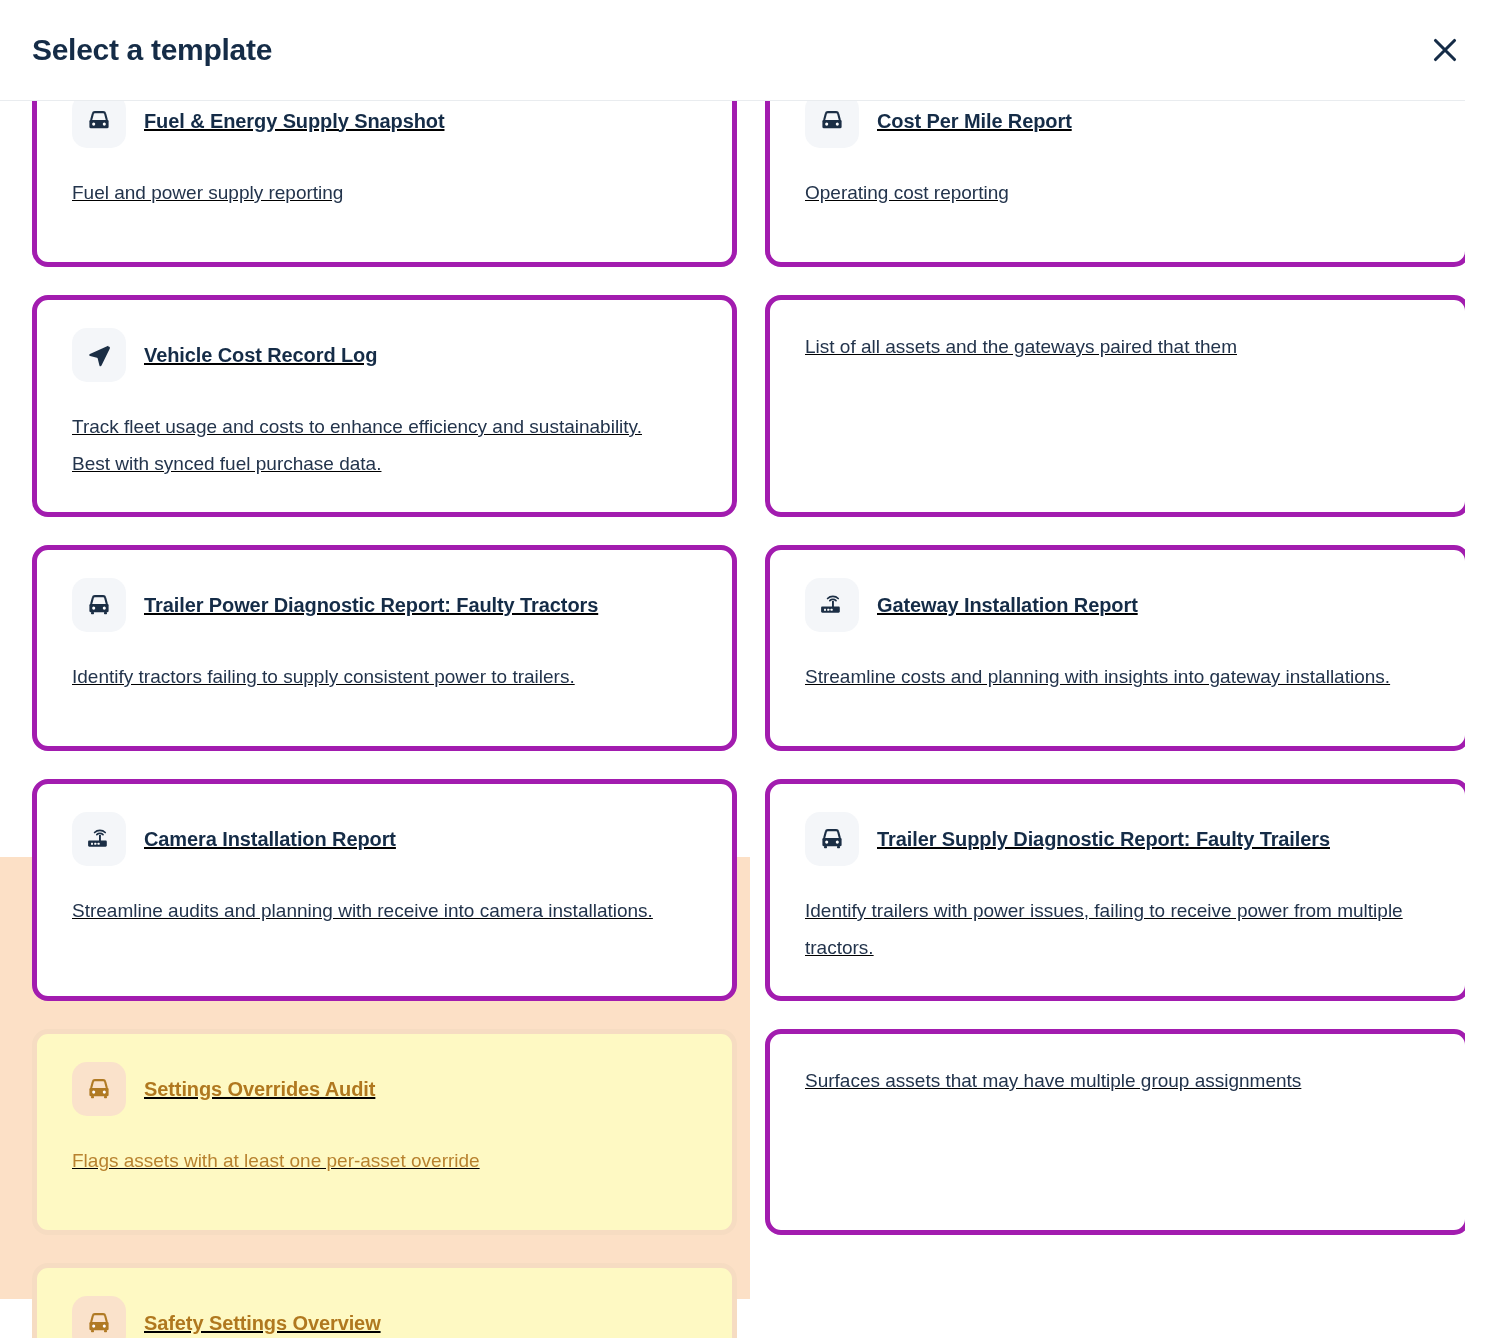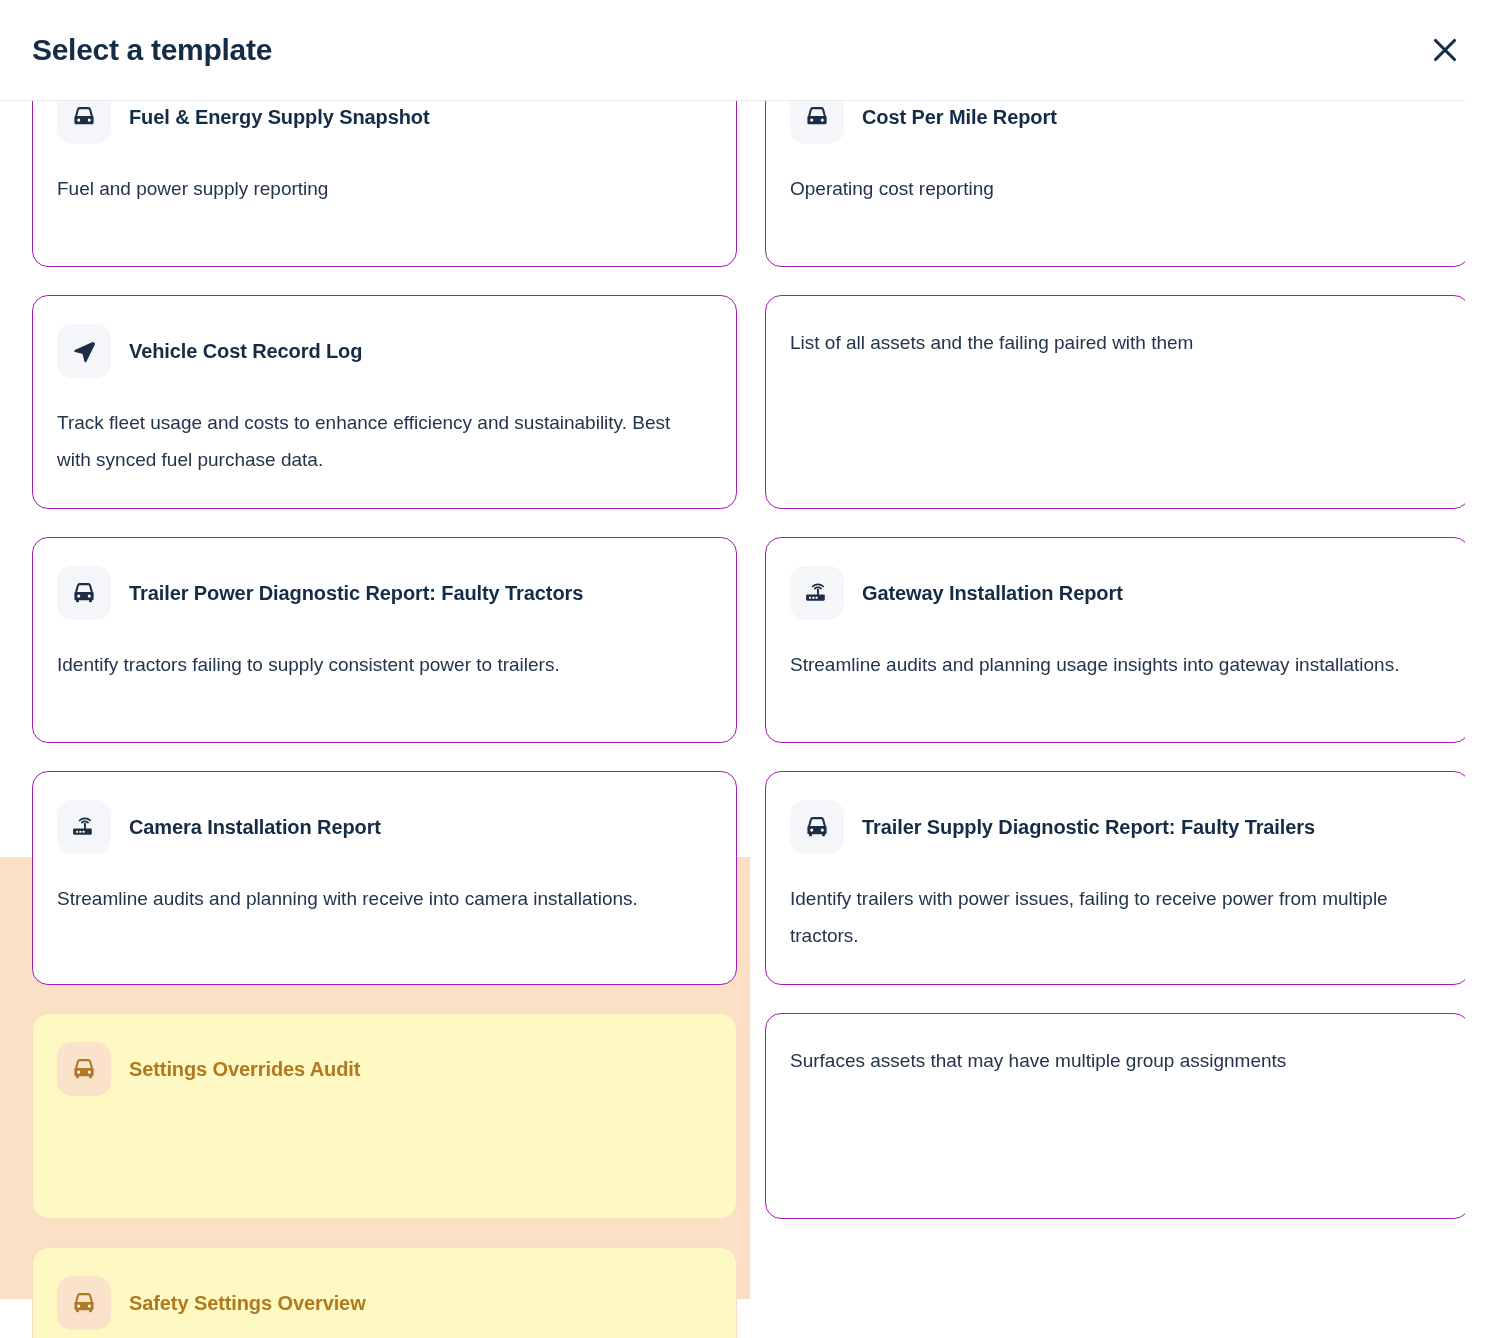--- a/index.html
+++ b/index.html
@@ -93,10 +93,11 @@
 
   .card {
     background: #ffffff;
-    border: 1px solid #a21caf;
+    border: 5px solid #a21caf;
     border-radius: 16px;
-    padding: 28px 24px 30px 24px;
+    padding: 28px 24px 30px 35px;
     min-height: 206px;
+    text-decoration: underline;
   }
 
   .card.selected {

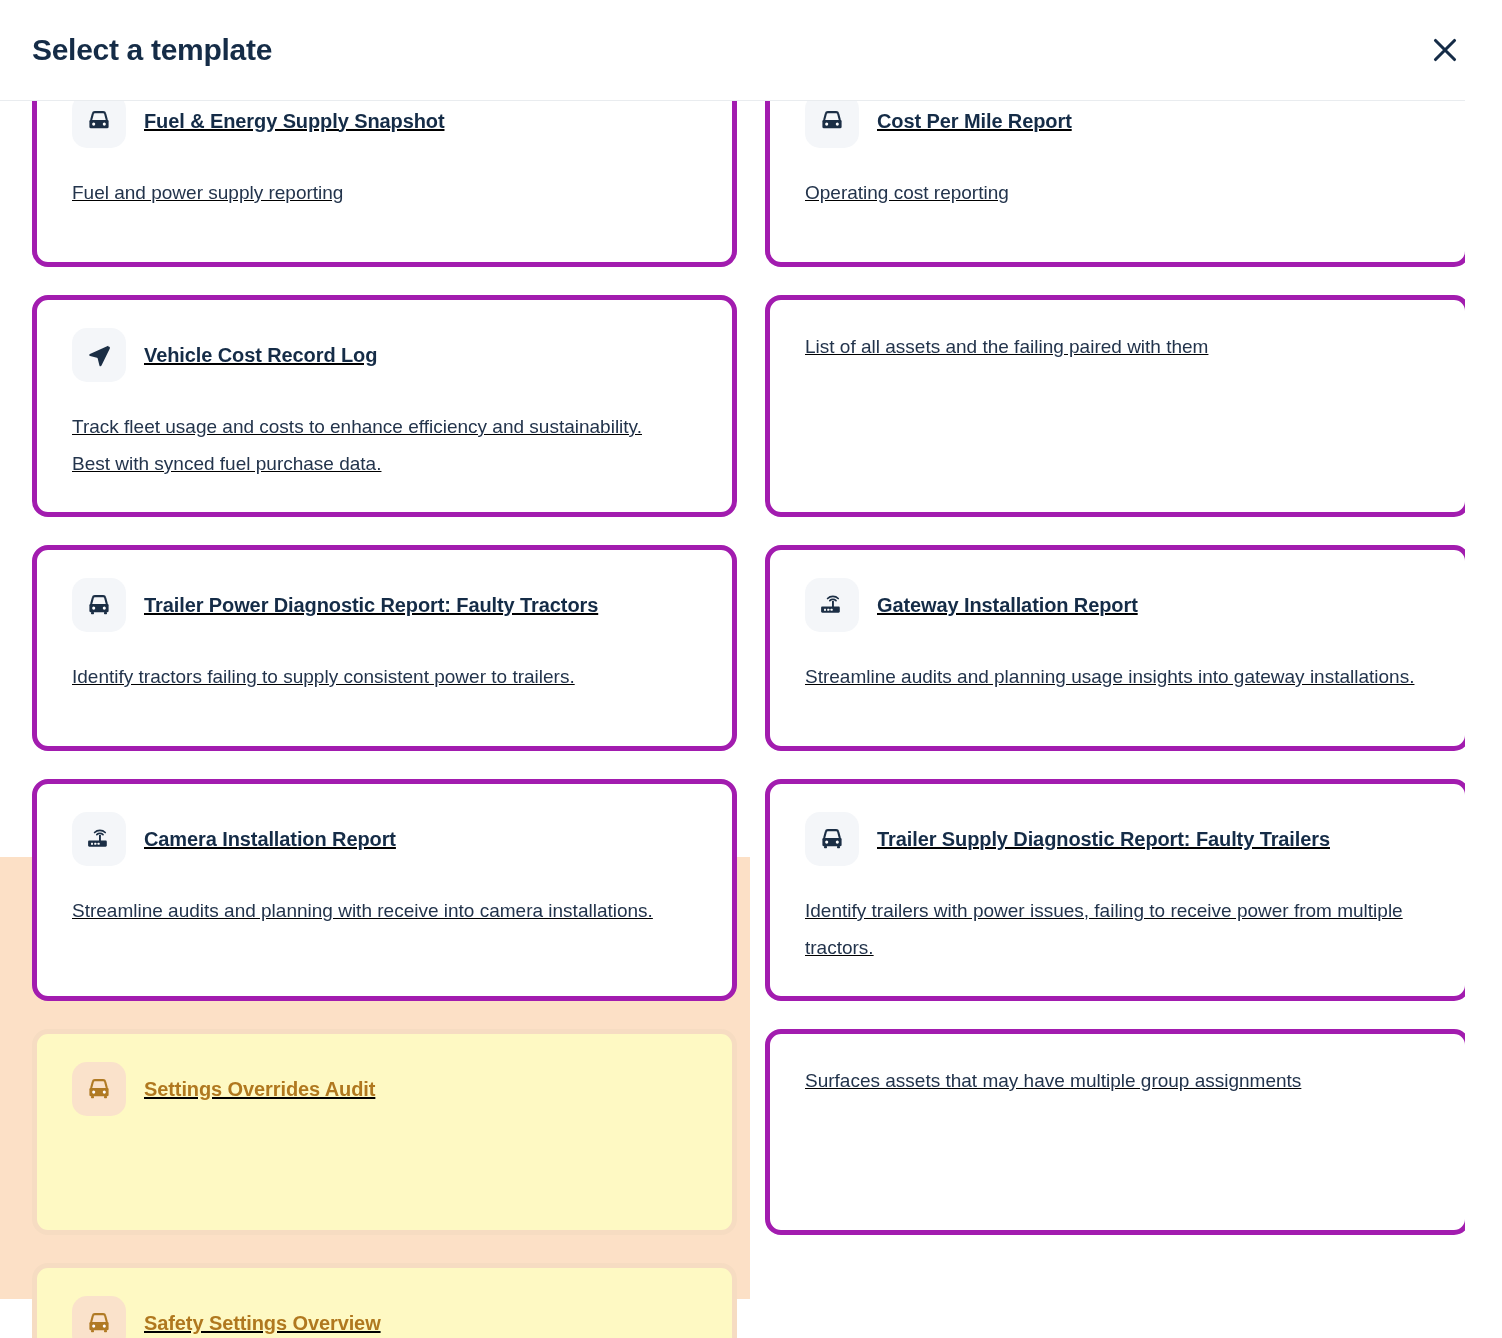--- a/index.html
+++ b/index.html
@@ -220,7 +220,7 @@
           <div class="card-desc">Track fleet usage and costs to enhance efficiency and sustainability. Best with synced fuel purchase data.</div>
         </div>
         <div class="card">
-          <div class="card-desc">List of all assets and the failing paired with them</div>
+          <div class="card-desc">List of all assets and the gateways paired that them</div>
         </div>
         <div class="card">
           <div class="card-head">

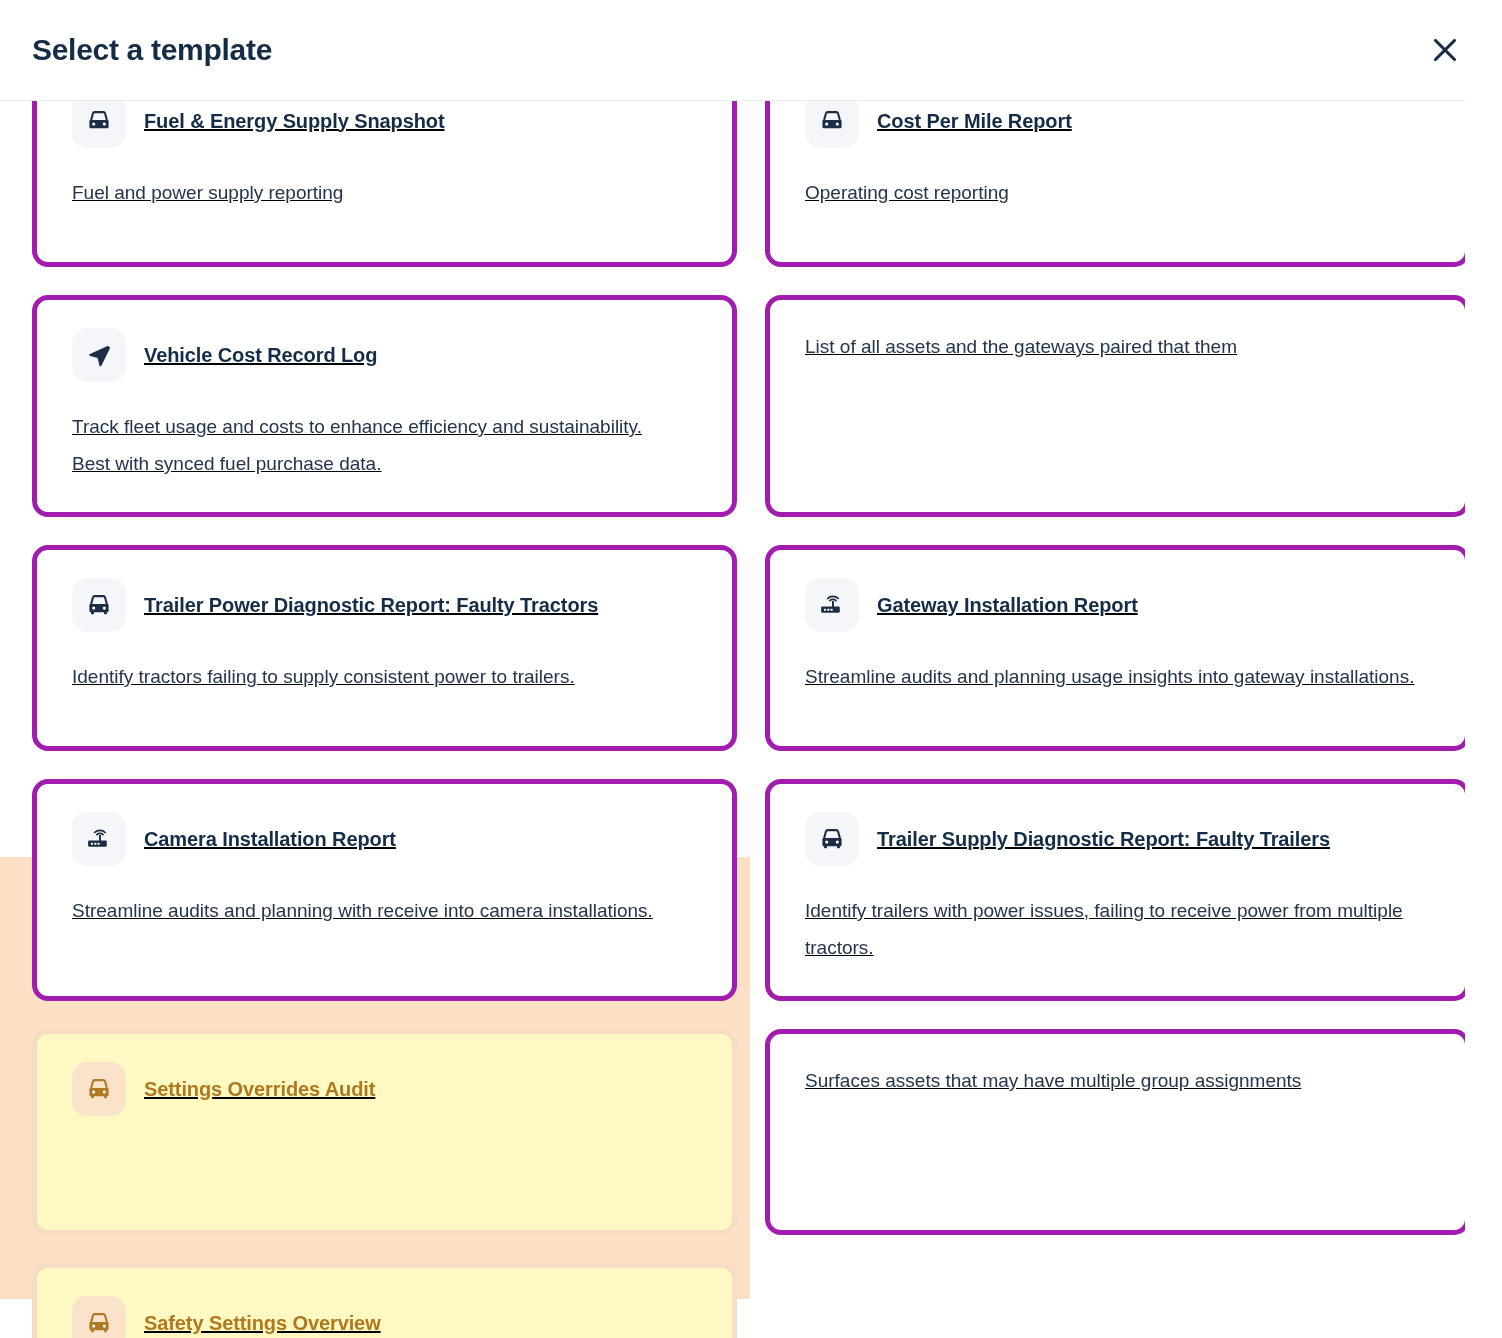--- a/index.html
+++ b/index.html
@@ -255,7 +255,7 @@
             </span>
             <div class="card-title">Gateway Installation Report</div>
           </div>
-          <div class="card-desc">Streamline audits and planning usage insights into gateway installations.</div>
+          <div class="card-desc">Streamline costs and planning with insights into gateway installations.</div>
         </div>
         <div class="card">
           <div class="card-head">

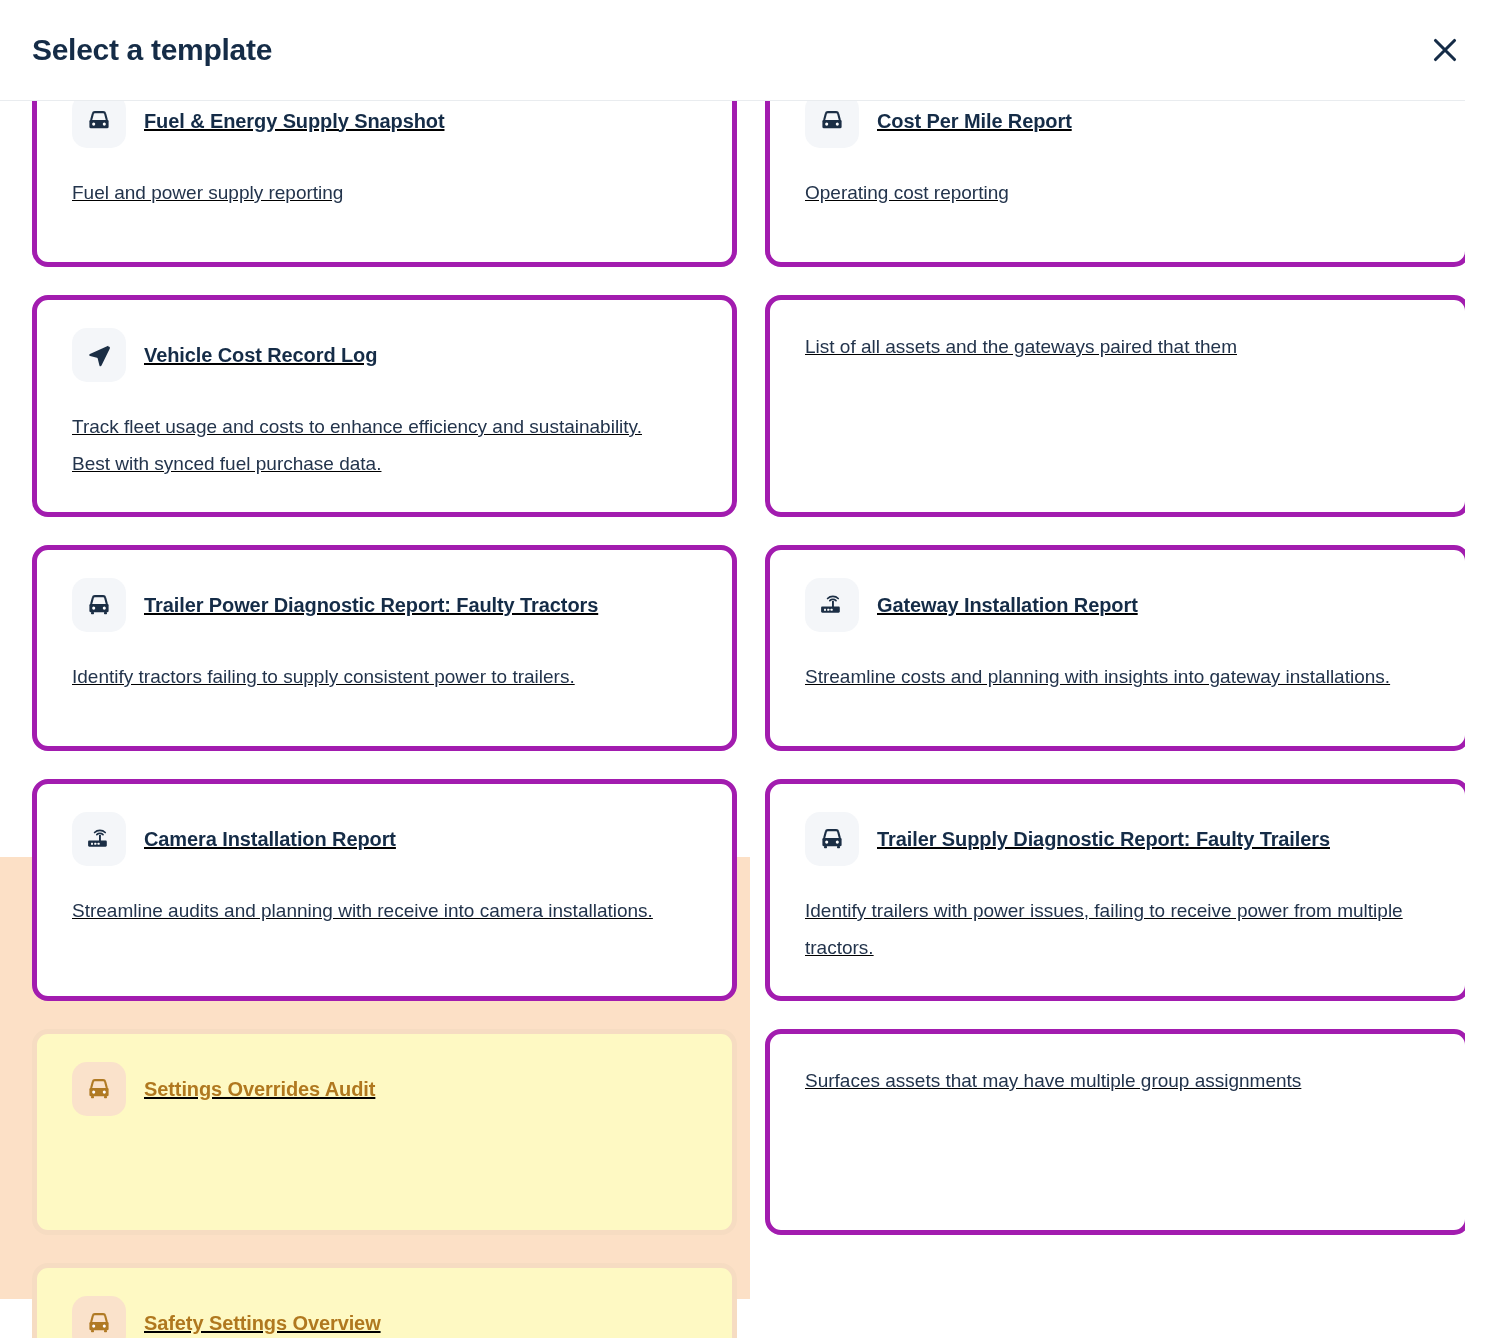--- a/index.html
+++ b/index.html
@@ -307,6 +307,7 @@
             </span>
             <div class="card-title">Settings Overrides Audit</div>
           </div>
+          <div class="card-desc">Flags assets with at least one per-asset override</div>
         </div>
         <div class="card">
           <div class="card-desc">Surfaces assets that may have multiple group assignments</div>

